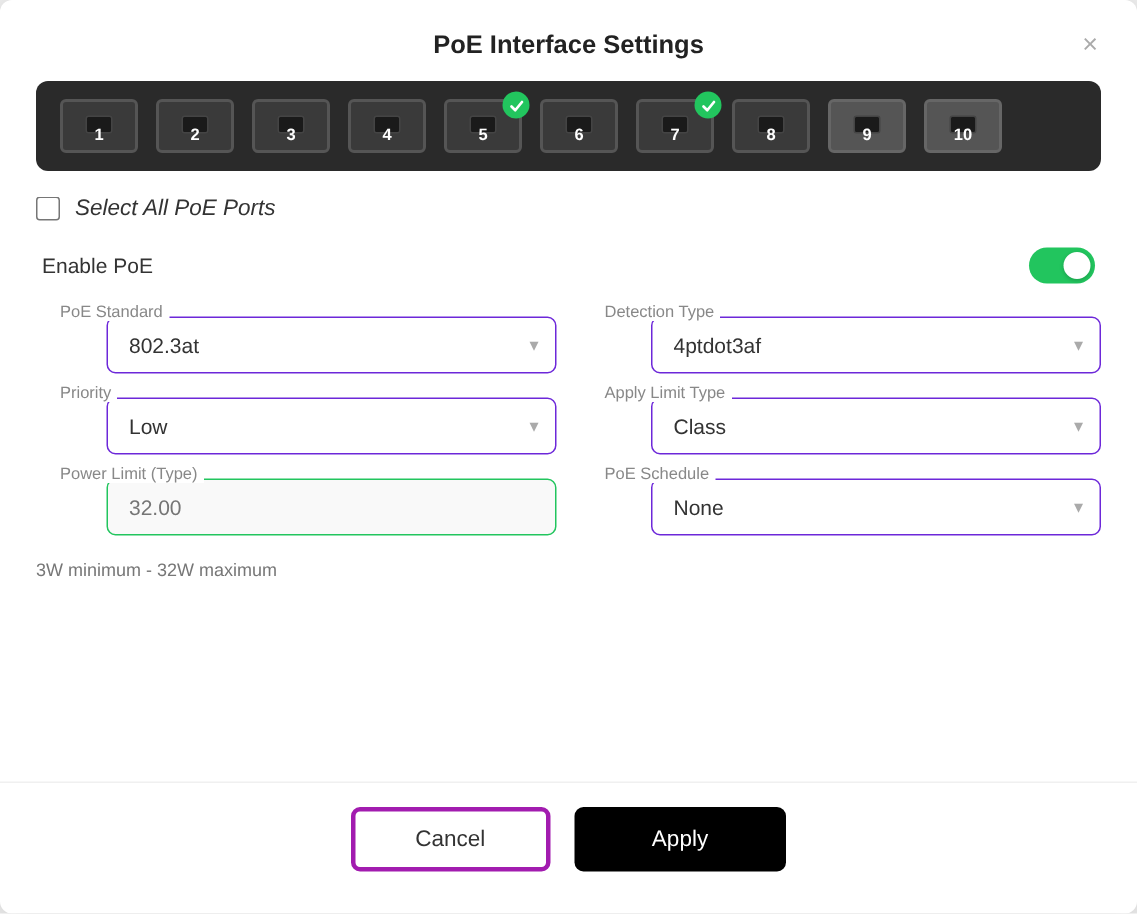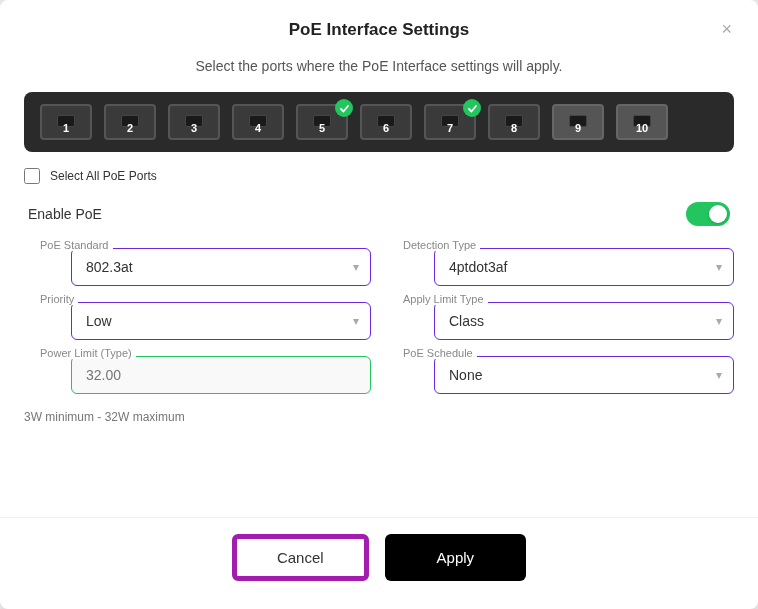--- a/index.html
+++ b/index.html
@@ -271,7 +271,6 @@
   </div>
 
   <div class="modal-body">
-    <p class="subtitle">Select the ports where the PoE Interface settings will apply.</p>
 
     <div class="switch-row">
 

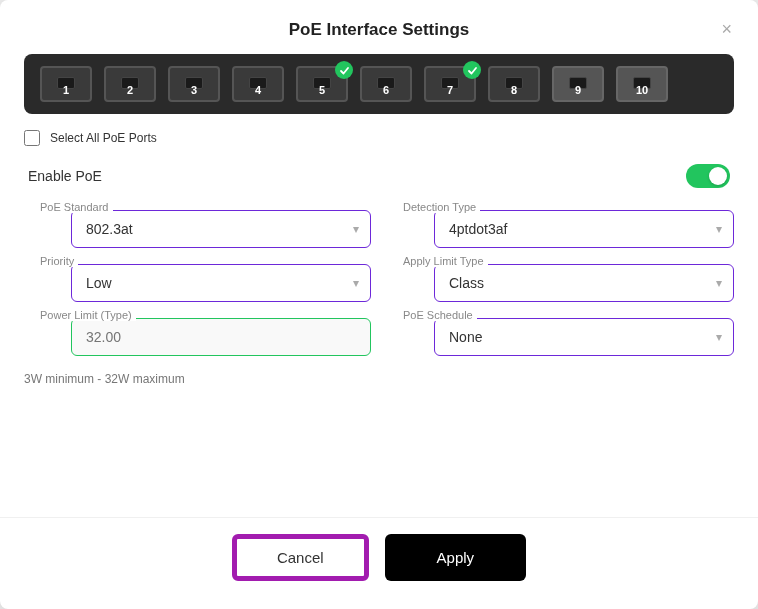--- a/index.html
+++ b/index.html
@@ -132,9 +132,10 @@
       cursor: pointer;
     }
     .select-all-label {
-      font-size: 12px;
+      font-size: 15px;
       color: #333;
       font-weight: 500;
+      font-style: italic;
     }
     .enable-poe-row {
       display: flex;

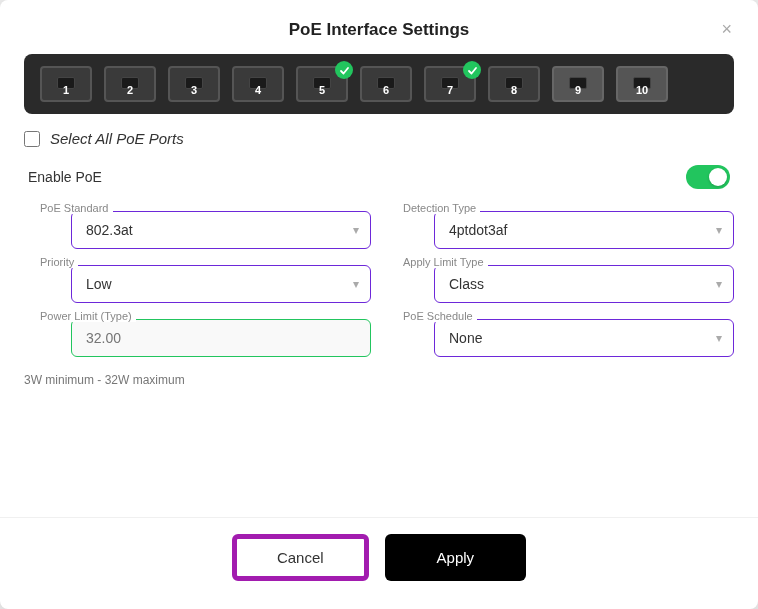--- a/index.html
+++ b/index.html
@@ -243,7 +243,7 @@
     }
     .btn-cancel {
       padding: 10px 40px;
-      border: 5px solid #a21caf;
+      border: 3px solid #a21caf;
       border-radius: 6px;
       background: #fff;
       font-size: 15px;

